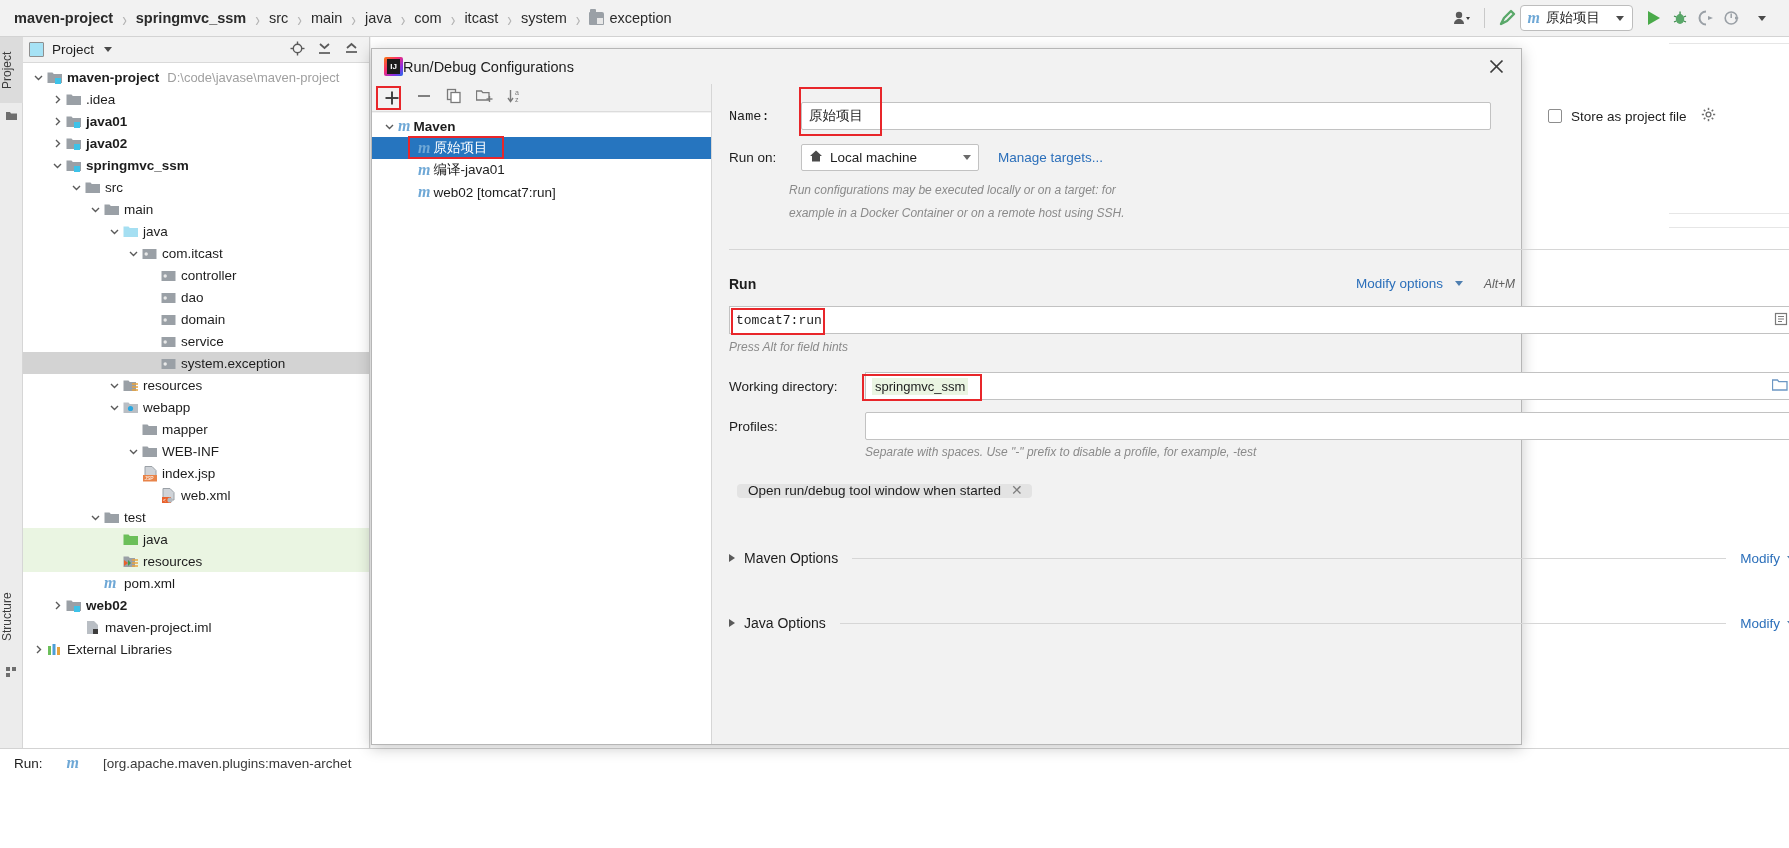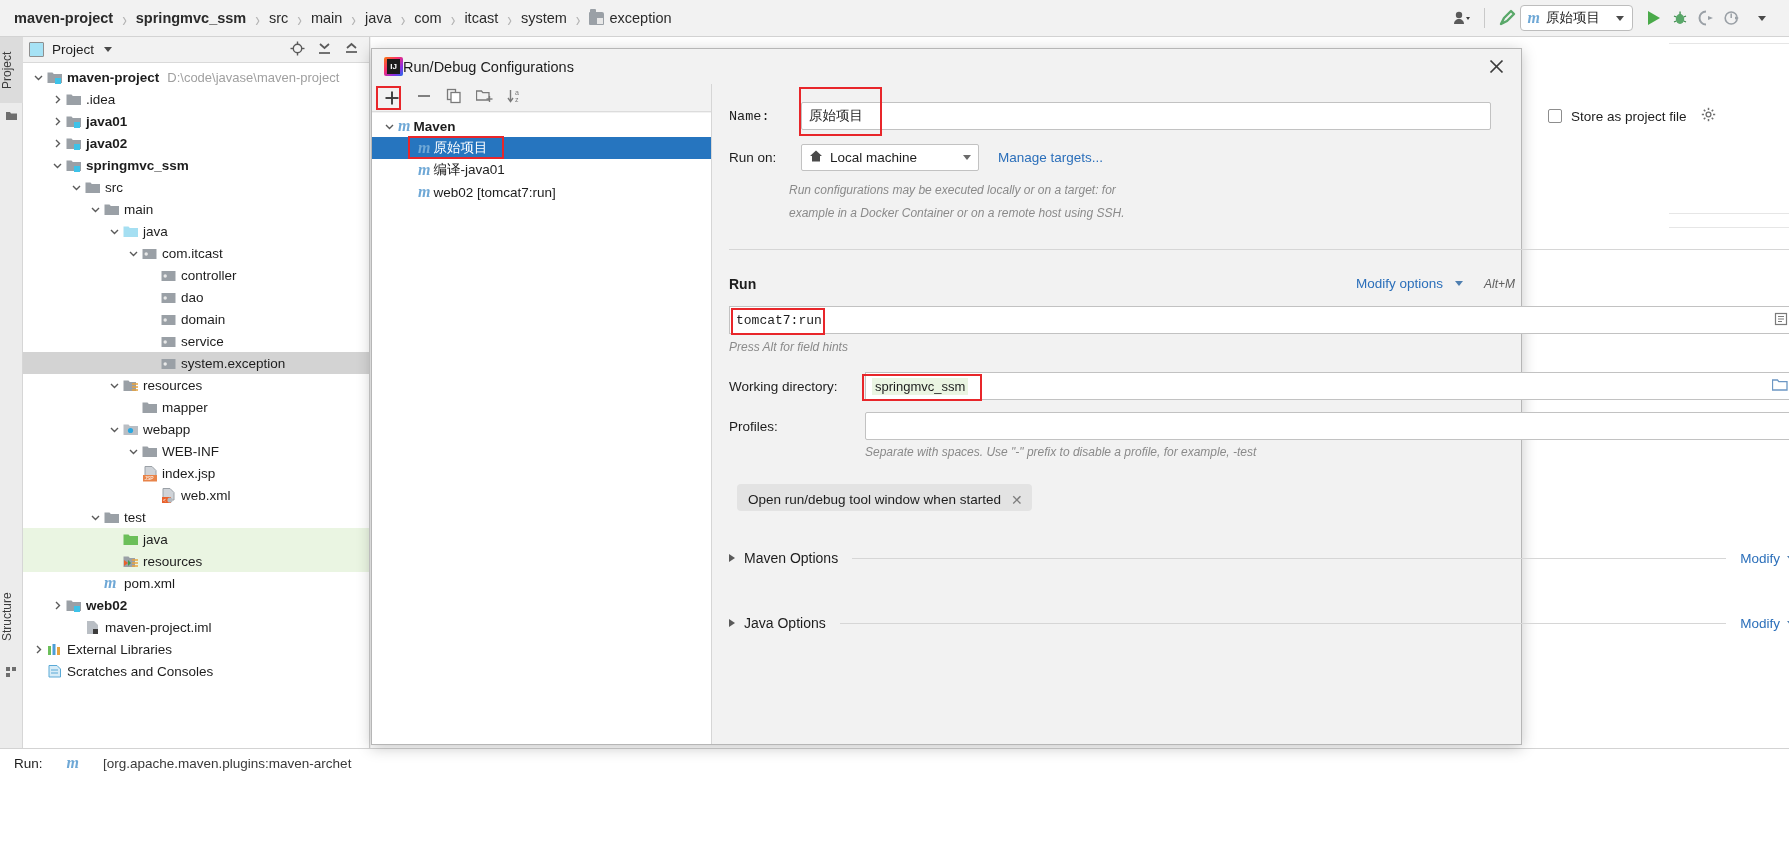--- a/index.html
+++ b/index.html
@@ -539,14 +539,6 @@
           <span class="tlabel">resources</span>
         </div>
         <div class="trow">
-          <span style="display:inline-block;width:101px;flex:0 0 auto;"></span>
-          <span class="tw"></span>
-          <span class="ficon"><svg width="16" height="15" viewBox="0 0 16 15">
-              <path d="M0.5 2.5h5l1.3 1.6H15V13H0.5z" fill="#9aa0a6"></path>
-            </svg></span>
-          <span class="tlabel">mapper</span>
-        </div>
-        <div class="trow">
           <span style="display:inline-block;width:82px;flex:0 0 auto;"></span>
           <span class="tw">
             <svg width="11" height="11" viewBox="0 0 11 11">
@@ -558,6 +550,14 @@
               <circle cx="7.5" cy="8.5" r="2.6" fill="#2aa7e0"></circle>
             </svg></span>
           <span class="tlabel">webapp</span>
+        </div>
+        <div class="trow">
+          <span style="display:inline-block;width:101px;flex:0 0 auto;"></span>
+          <span class="tw"></span>
+          <span class="ficon"><svg width="16" height="15" viewBox="0 0 16 15">
+              <path d="M0.5 2.5h5l1.3 1.6H15V13H0.5z" fill="#9aa0a6"></path>
+            </svg></span>
+          <span class="tlabel">mapper</span>
         </div>
         <div class="trow">
           <span style="display:inline-block;width:101px;flex:0 0 auto;"></span>

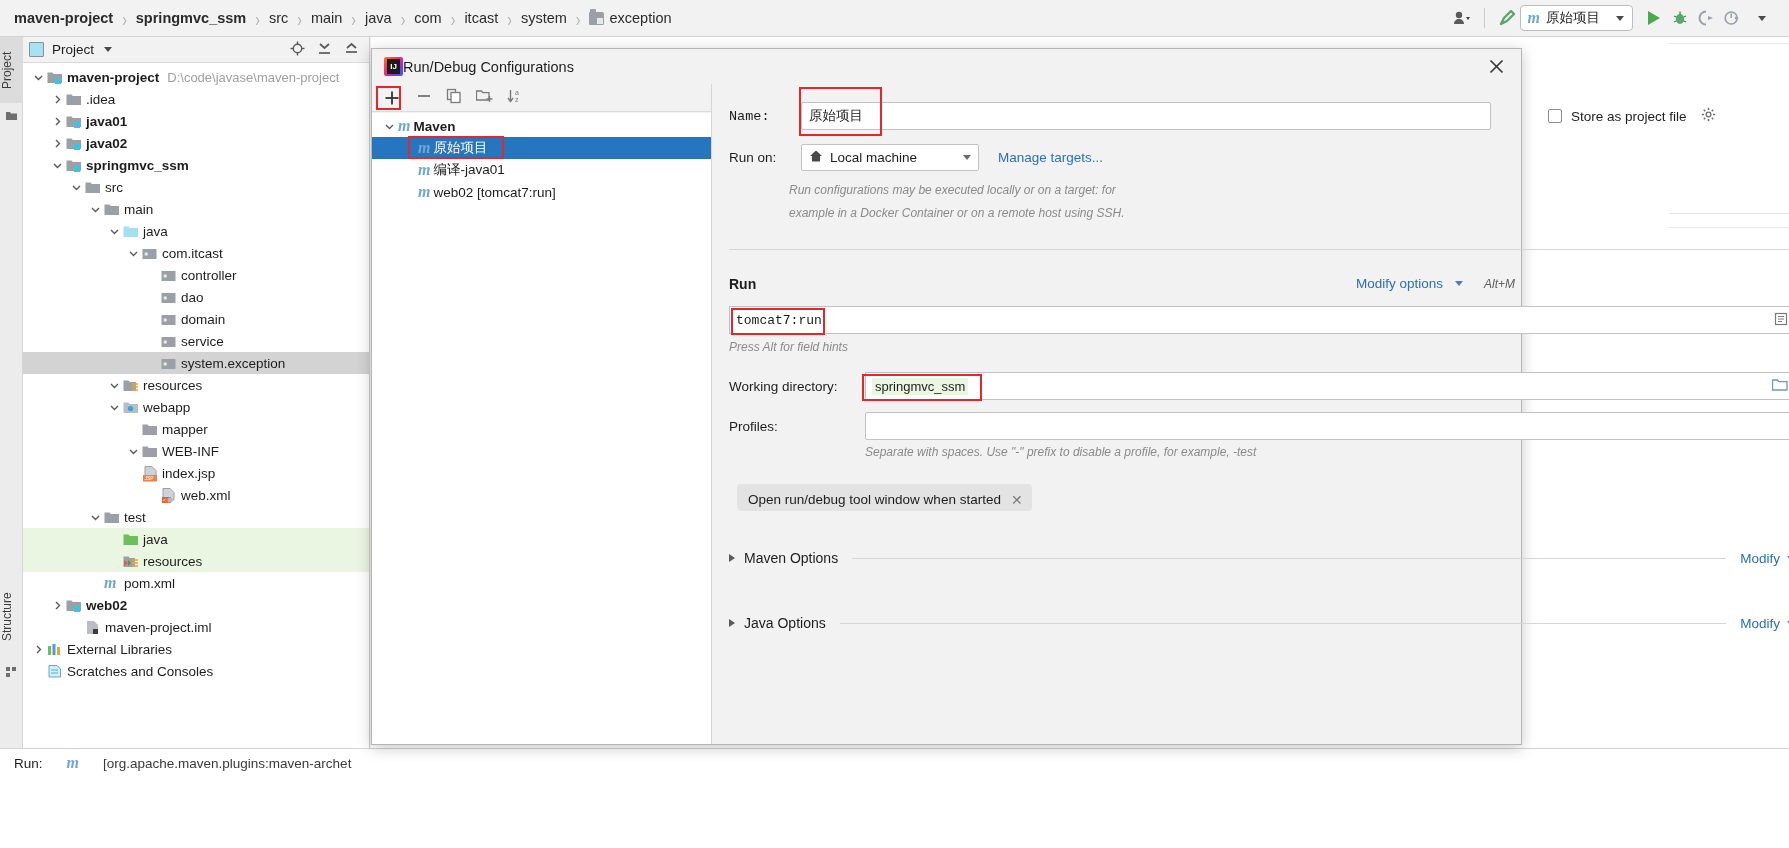--- a/index.html
+++ b/index.html
@@ -214,8 +214,8 @@
   .hr { height: 1px; background: #d6d6d6; }
   .redbox { position: absolute; border: 2px solid #e8262a; pointer-events: none; }
   .chip {
-    display: inline-flex; align-items: flex-start; gap: 10px;
-    height: 27px; padding: 8px 9px 0 11px; border-radius: 4px;
+    display: inline-flex; align-items: flex-end; gap: 10px;
+    height: 14px; padding: 0 9px 0 11px; border-radius: 4px;
     background: #e3e3e3; font-size: 13.5px; color: #1d1d1d;
   }
   .chip-x { color: #7d7d7d; font-size: 14px; }

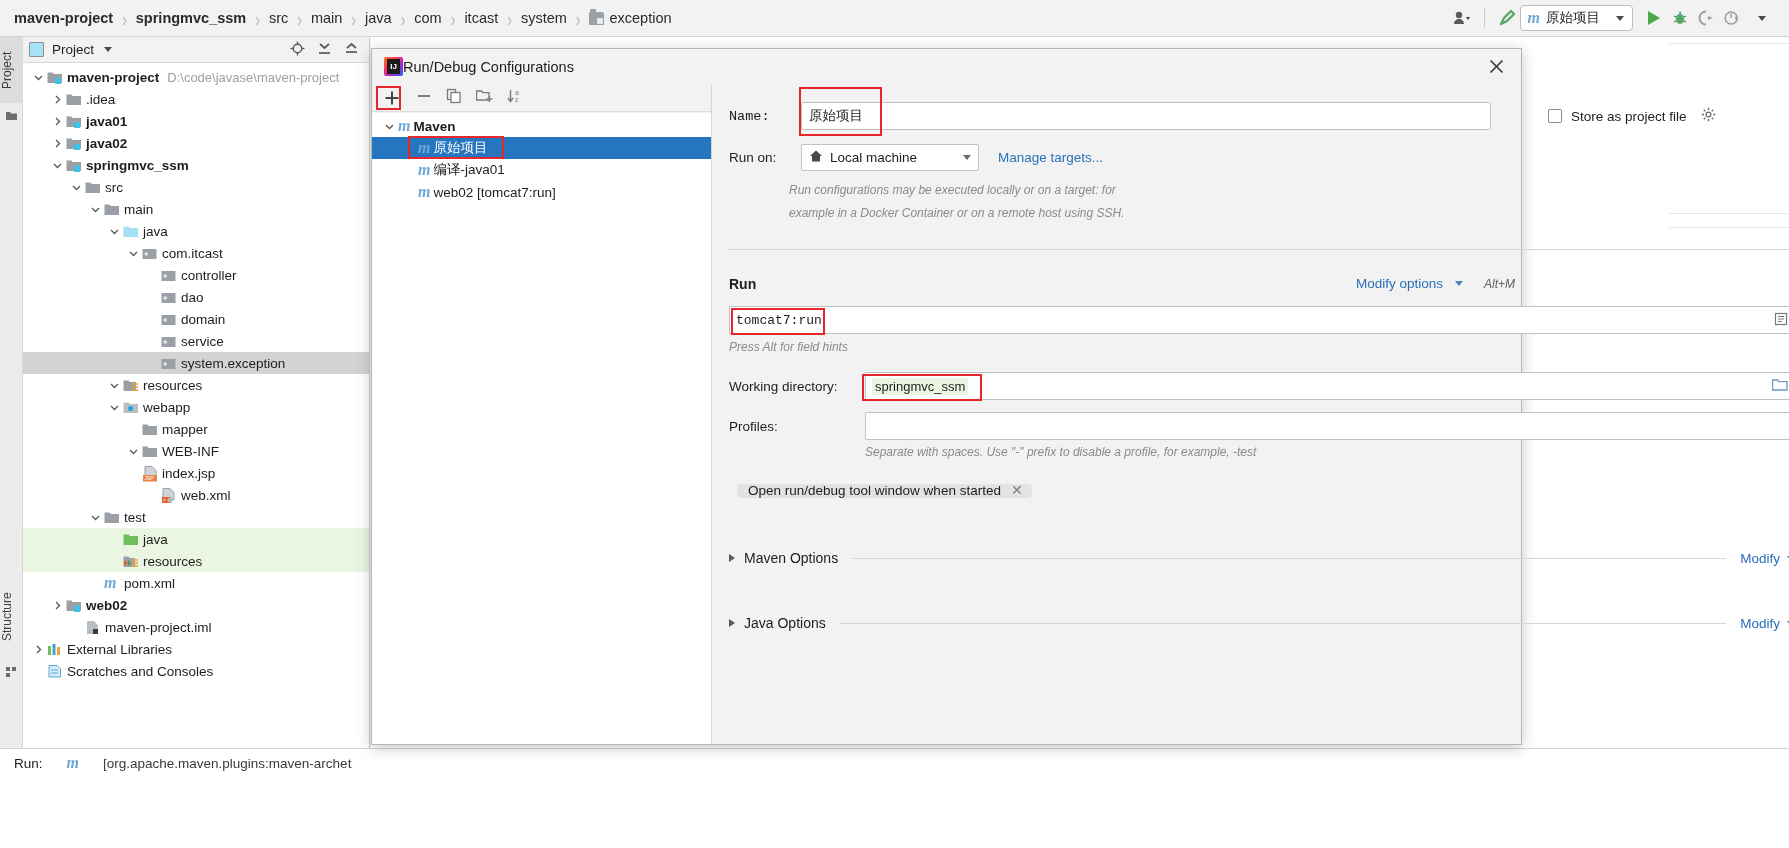--- a/index.html
+++ b/index.html
@@ -668,16 +668,6 @@
               <rect x="10" y="5" width="3" height="8" fill="#e8a33d"></rect>
             </svg></span>
           <span class="tlabel">External Libraries</span>
-        </div>
-        <div class="trow">
-          <span style="display:inline-block;width:6px;flex:0 0 auto;"></span>
-          <span class="tw"></span>
-          <span class="ficon"><svg width="16" height="15" viewBox="0 0 16 15">
-              <path d="M2 1.5h8l3.5 3.5V13H2z" fill="#d7ecf7" stroke="#5aa9d6"></path>
-              <line x1="4" y1="6" x2="11" y2="6" stroke="#5aa9d6"></line>
-              <line x1="4" y1="9" x2="11" y2="9" stroke="#5aa9d6"></line>
-            </svg></span>
-          <span class="tlabel">Scratches and Consoles</span>
         </div>
       </div>
   </div>

